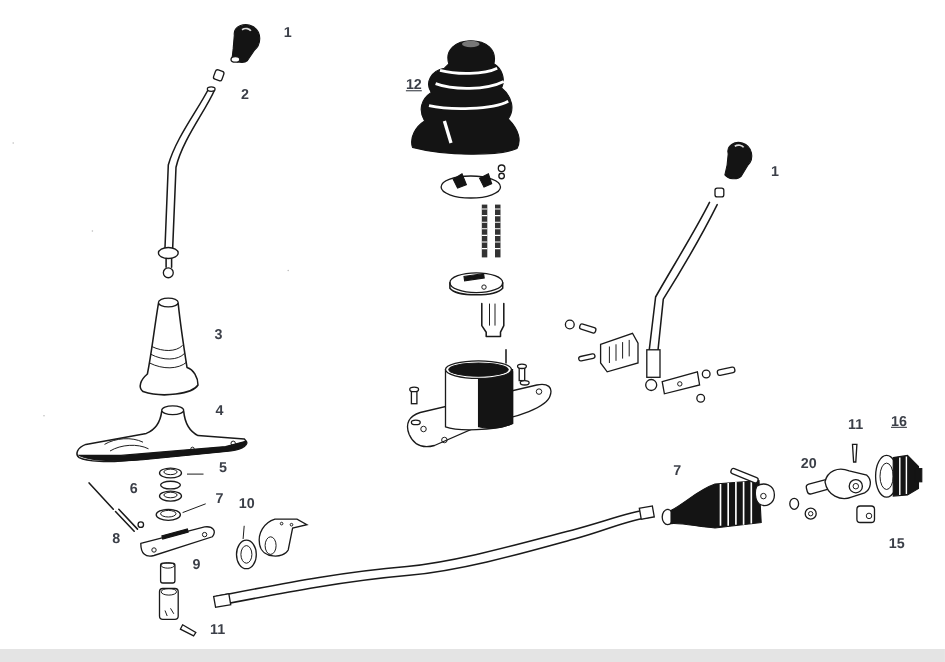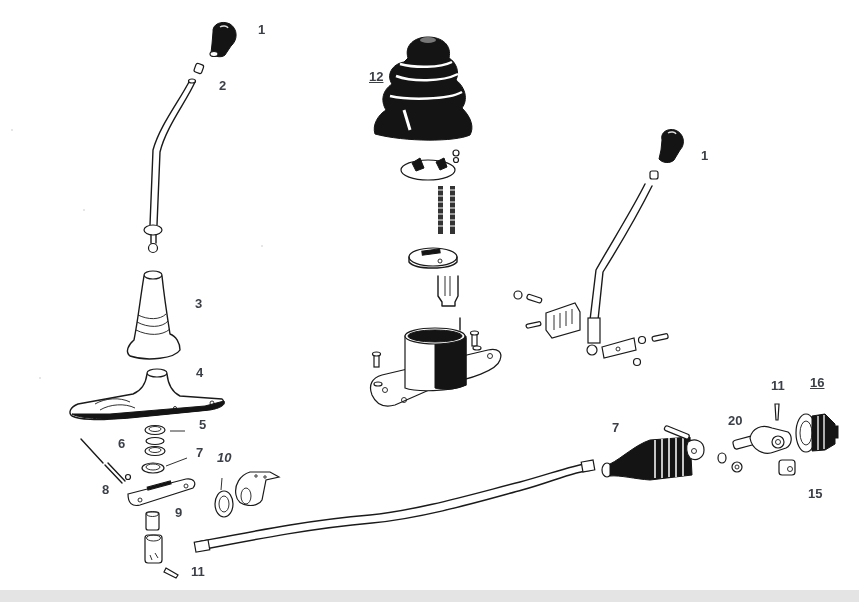--- a/index.html
+++ b/index.html
@@ -238,7 +238,7 @@
   <span class="callout" style="left:199px;top:418px;">5</span>
   <span class="callout" style="left:118px;top:437px;">6</span>
   <span class="callout" style="left:196px;top:446px;">7</span>
-  <span class="callout" style="left:217px;top:451px;font-style:italic;">10</span>
+  <span class="callout" style="left:217px;top:451px;">10</span>
   <span class="callout" style="left:102px;top:483px;">8</span>
   <span class="callout" style="left:175px;top:506px;">9</span>
   <span class="callout" style="left:191px;top:565px;">11</span>

